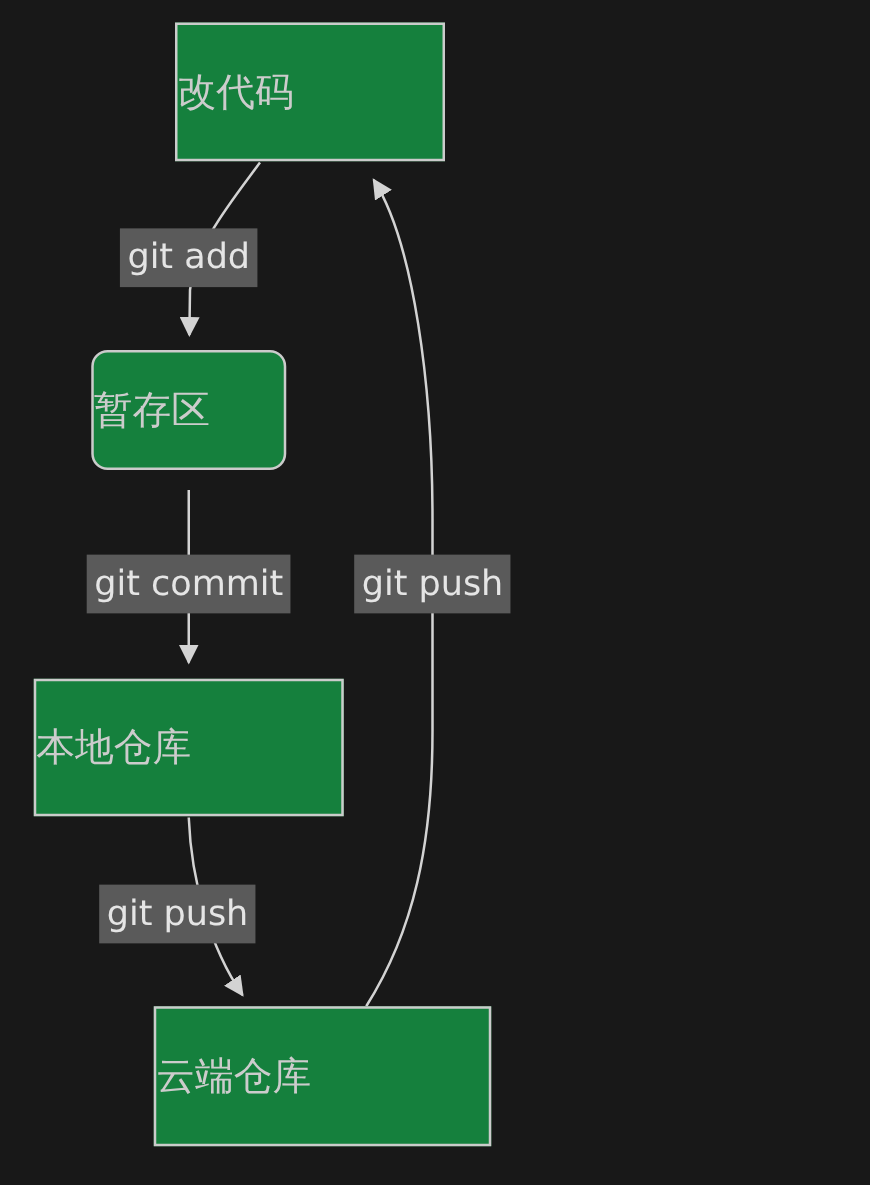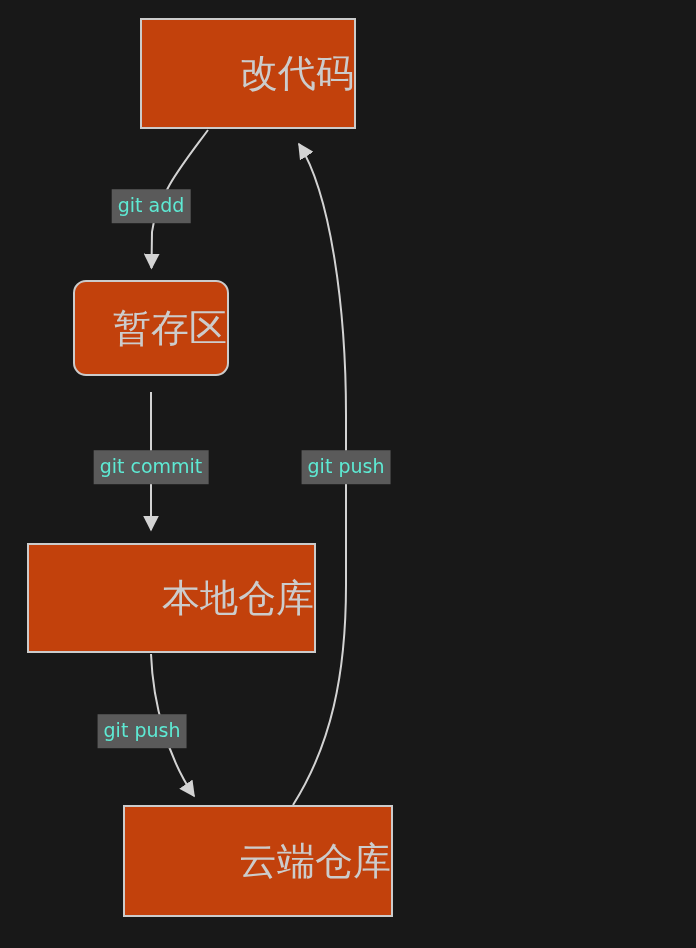--- a/index.html
+++ b/index.html
@@ -33,13 +33,13 @@
   }
   .node {
     position: absolute;
-    background: #c2410c;
+    background: #15803d;
     border: 2px solid #cbcbcb;
     color: #cccccc;
     display: flex;
     align-items: center;
-    justify-content: flex-end;
-    font-size: 38px;
+    justify-content: flex-start;
+    font-size: 31px;
     box-sizing: border-box;
     white-space: nowrap;
   }

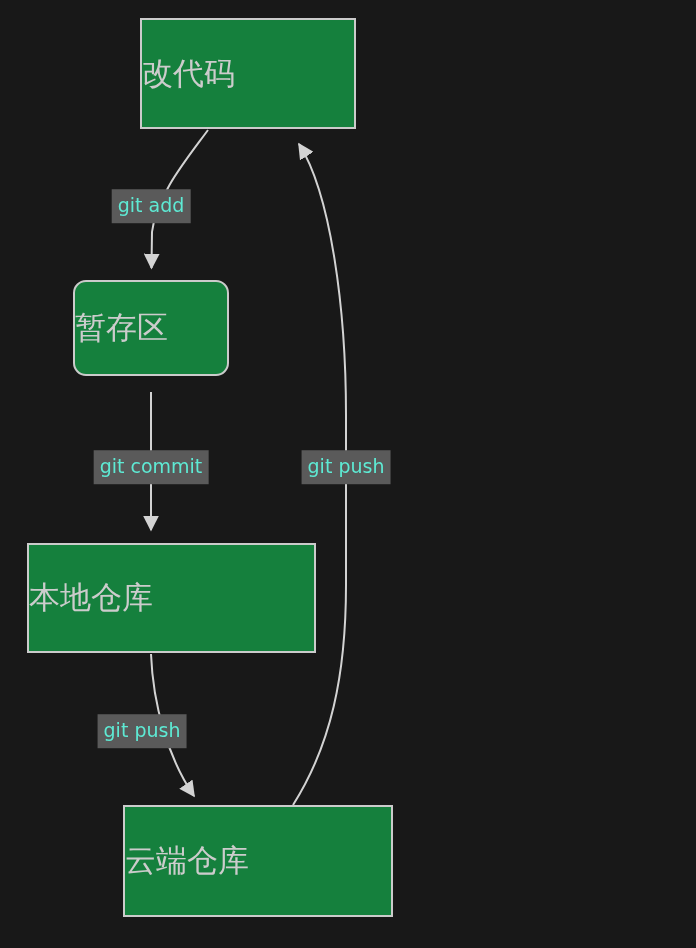--- a/index.html
+++ b/index.html
@@ -50,8 +50,8 @@
     position: absolute;
     transform: translate(-50%, -50%);
     background: #5a5a5a;
-    color: #5eead4;
-    font-size: 19px;
+    color: #e5e5e5;
+    font-size: 28px;
     line-height: 1.45;
     padding: 3px 6px;
     white-space: nowrap;

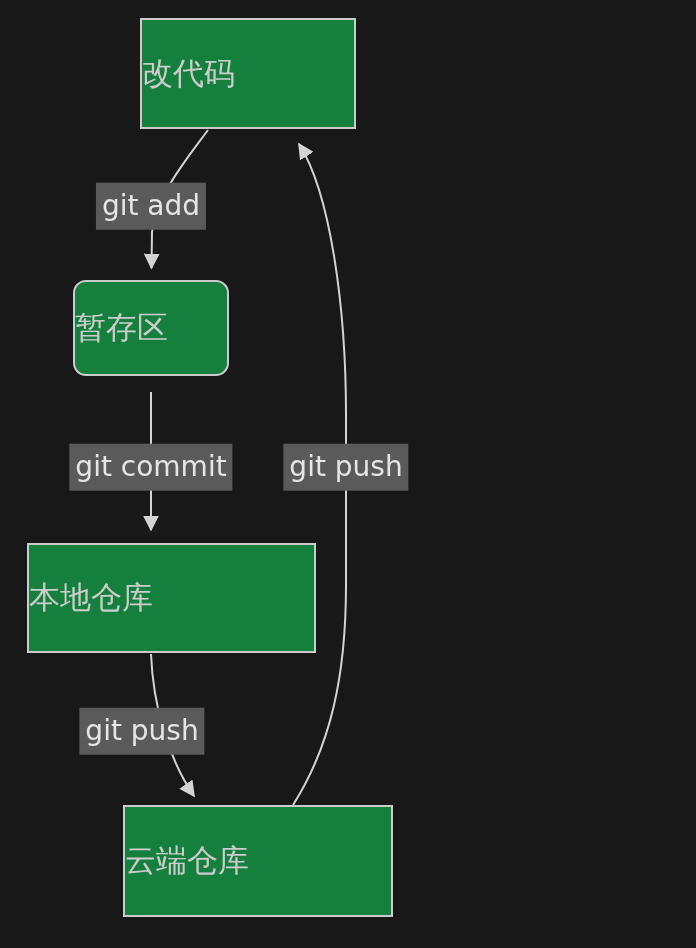--- a/index.html
+++ b/index.html
@@ -63,7 +63,7 @@
 
   #node-change-code { left: 140px; top: 18px;  width: 216px; height: 111px; }
   #node-staging     { left: 73px;  top: 280px; width: 156px; height: 96px; }
-  #node-local-repo  { left: 27px;  top: 543px; width: 289px; height: 110px; }
+  #node-local-repo  { left: 27px;  top: 543px; width: 248px; height: 110px; }
   #node-remote-repo { left: 123px; top: 805px; width: 270px; height: 112px; }
 </style>
 </head>

